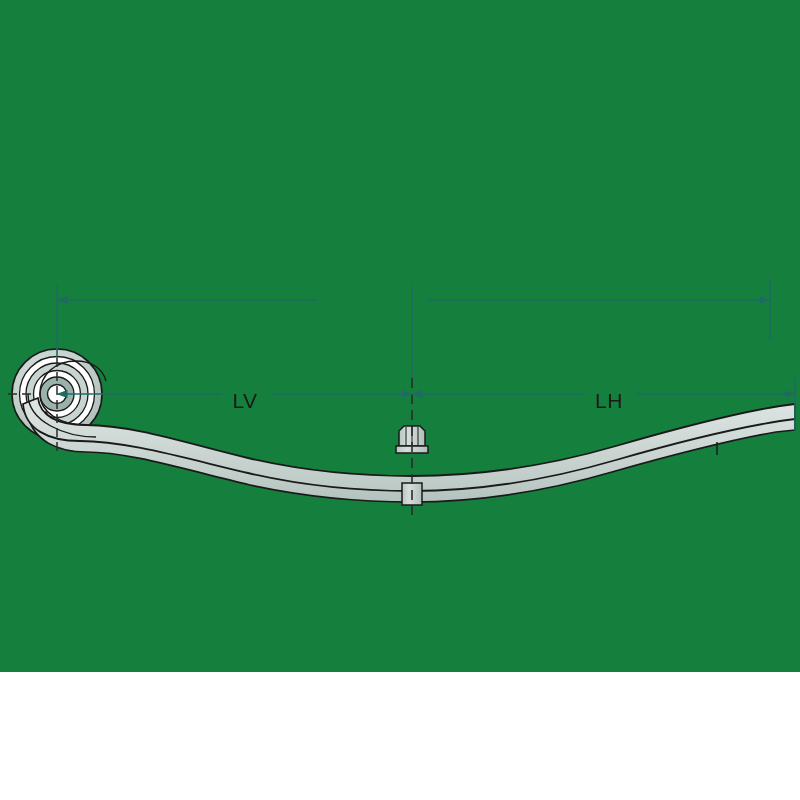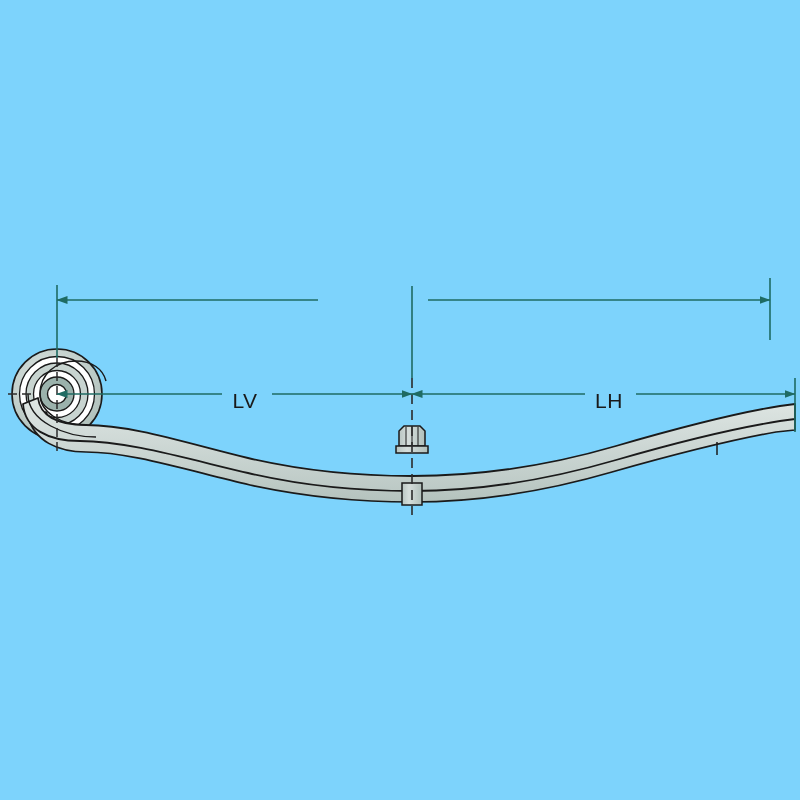--- a/index.html
+++ b/index.html
@@ -16,8 +16,8 @@
   #drawing-root {
     position: relative;
     width: 800px;
-    height: 800px;
-    background: #7dd3fc;
+    height: 672px;
+    background: #15803d;
   }
   #tech-svg {
     display: block;

